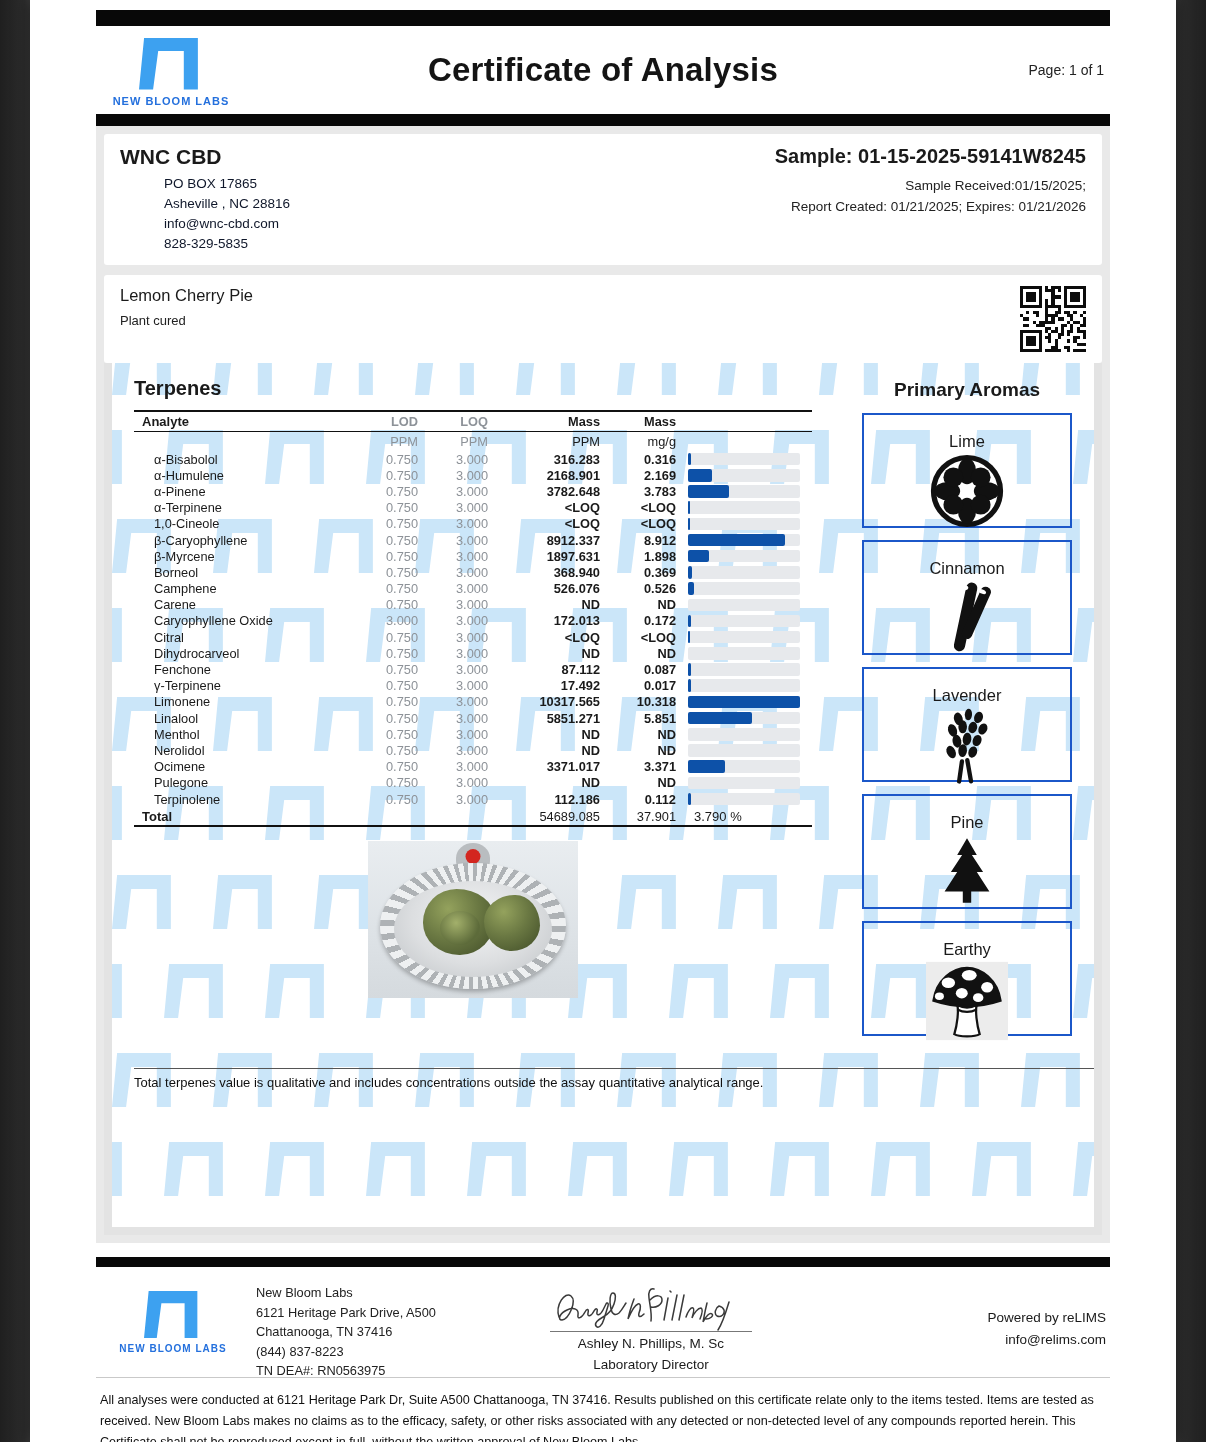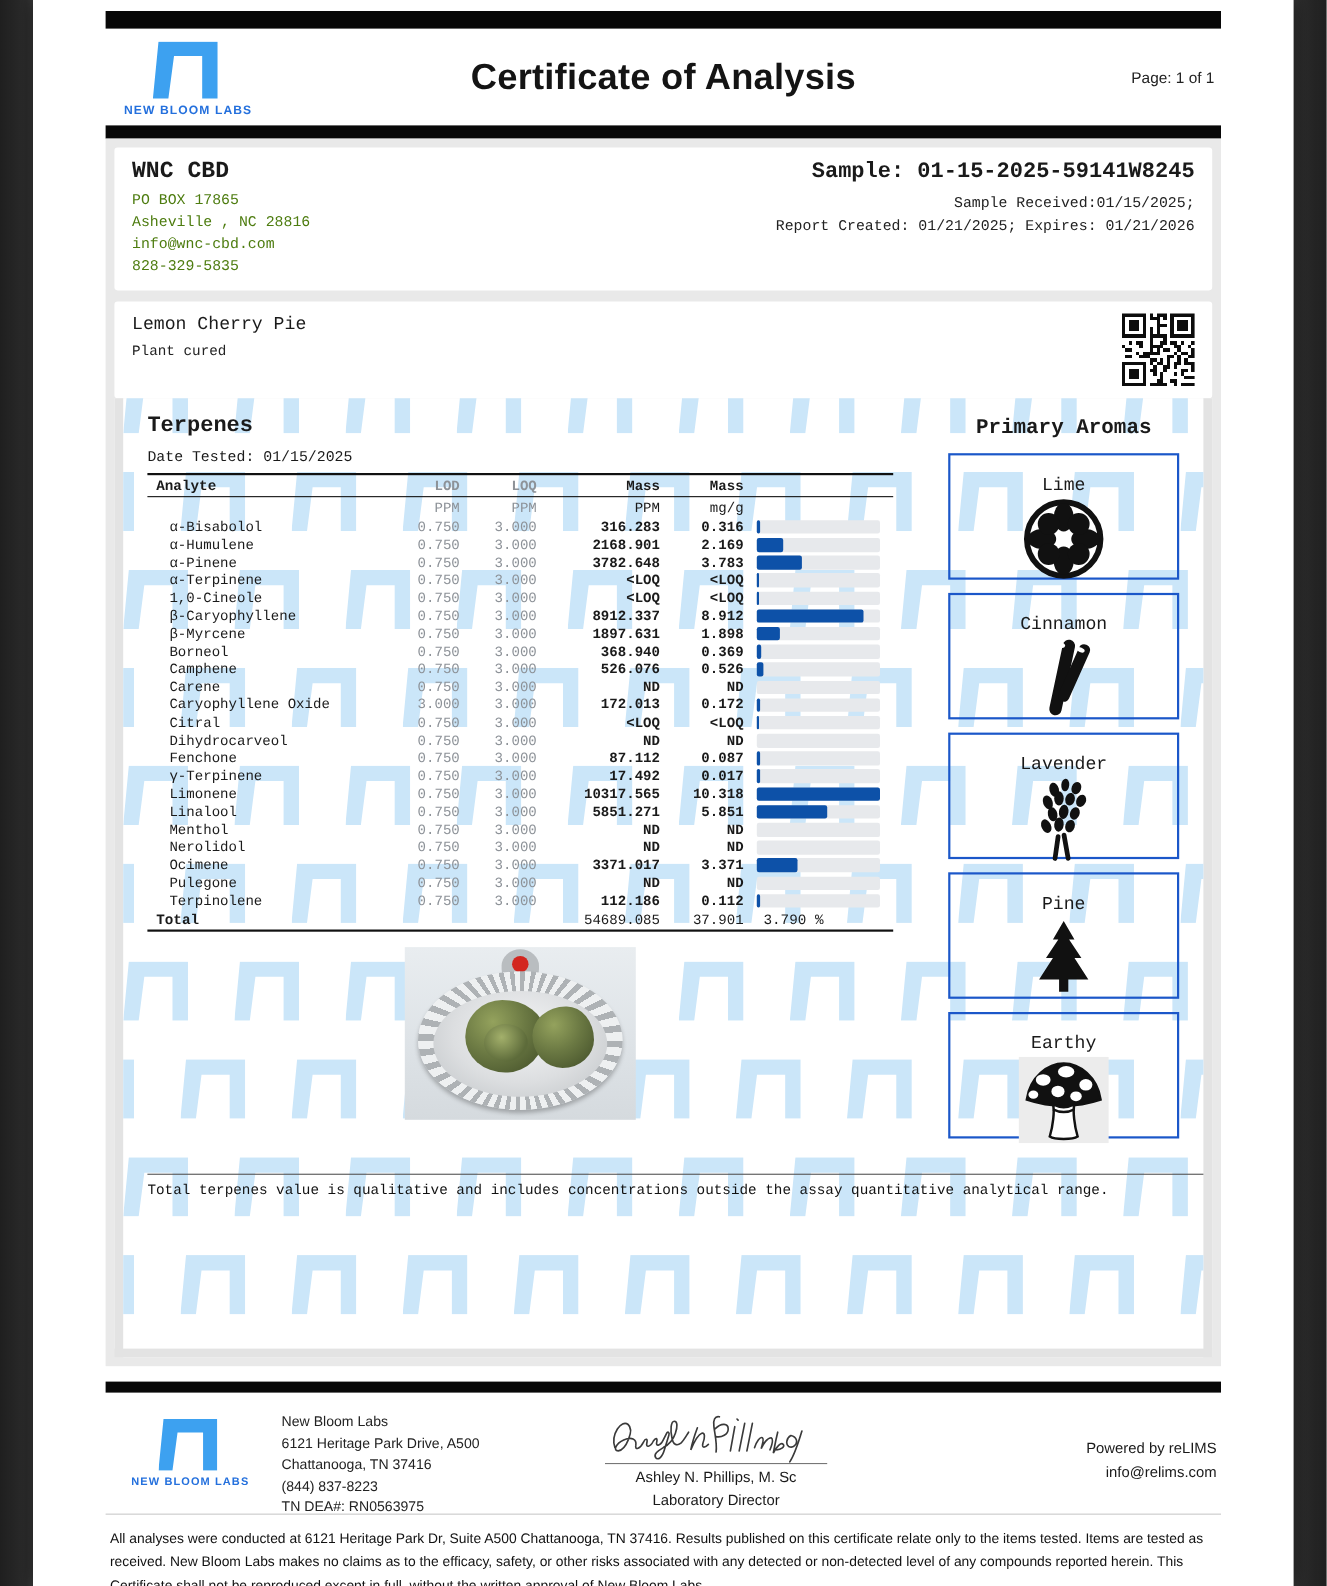--- a/index.html
+++ b/index.html
@@ -30,7 +30,7 @@
   .page-label { margin-left:auto; font-size:14px; color:#222; padding-right:6px; position:relative; z-index:1; }
 
   
-  .gray-band { background:#e9e9e9; padding:8px;font-family:Liberation Mono, monospace; }
+  .gray-band { background:#e9e9e9; padding:8px; }
   .card { background:#fff; border-radius:3px; padding:11px 16px; }
   .card + .card { margin-top:10px; }
   .company-card { display:flex; justify-content:space-between; min-height:116px; }

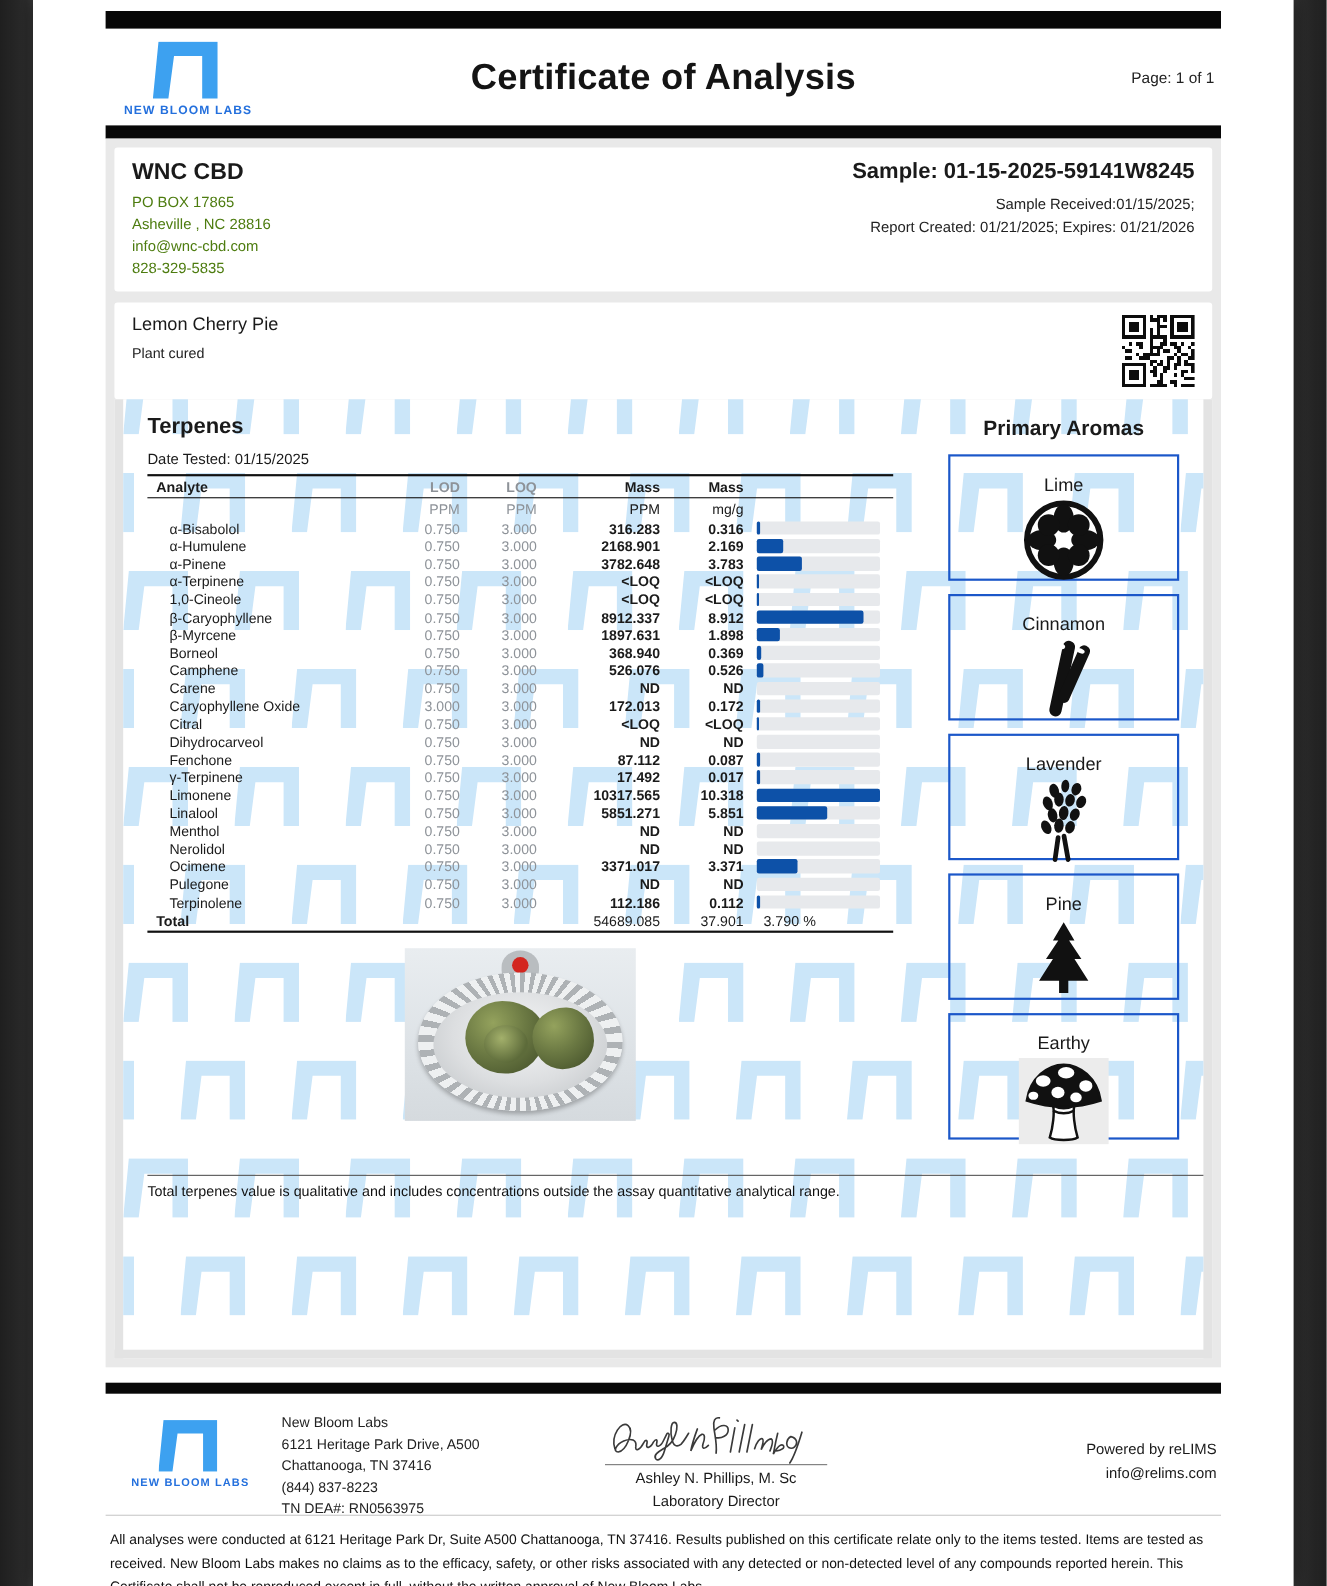--- a/index.html
+++ b/index.html
@@ -35,7 +35,7 @@
   .card + .card { margin-top:10px; }
   .company-card { display:flex; justify-content:space-between; min-height:116px; }
   .client-name { font-size:21px; font-weight:700; margin-bottom:5px; }
-  .client-line { font-size:13.5px; line-height:20px; color:#4d7c0f; }
+  .client-line { font-size:13.5px; line-height:20px; color:#0f172a;margin-left:44px; }
   .sample-block { text-align:right; }
   .sample-id { font-size:20px; font-weight:600; margin-bottom:7px; }
   .sample-line { font-size:13.5px; line-height:21px; color:#222; }

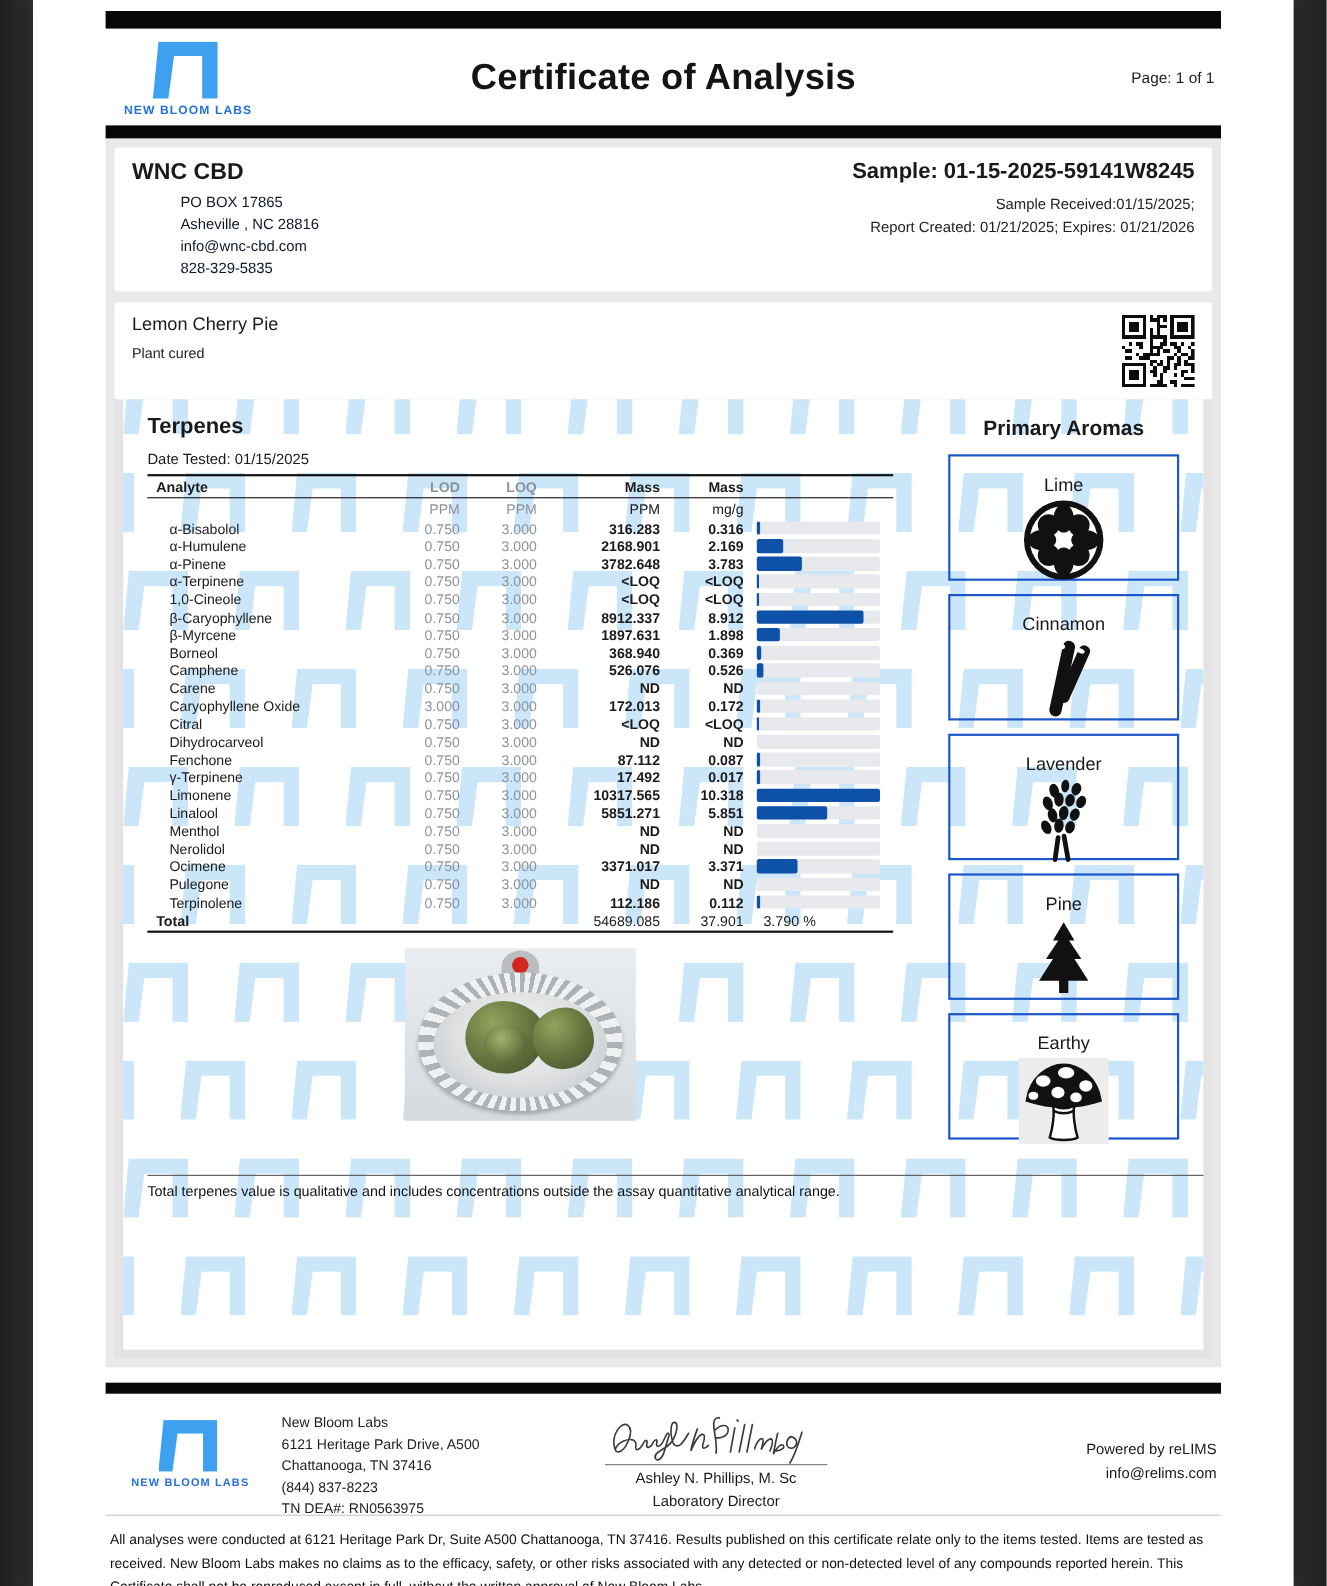--- a/index.html
+++ b/index.html
@@ -483,7 +483,6 @@
         <div class="cols">
           <div class="left-col">
             <div class="sec-title">Terpenes</div>
-            <div class="date-line">Date Tested: 01/15/2025</div>
 
             <div class="ttable">
               <div class="trow head">

